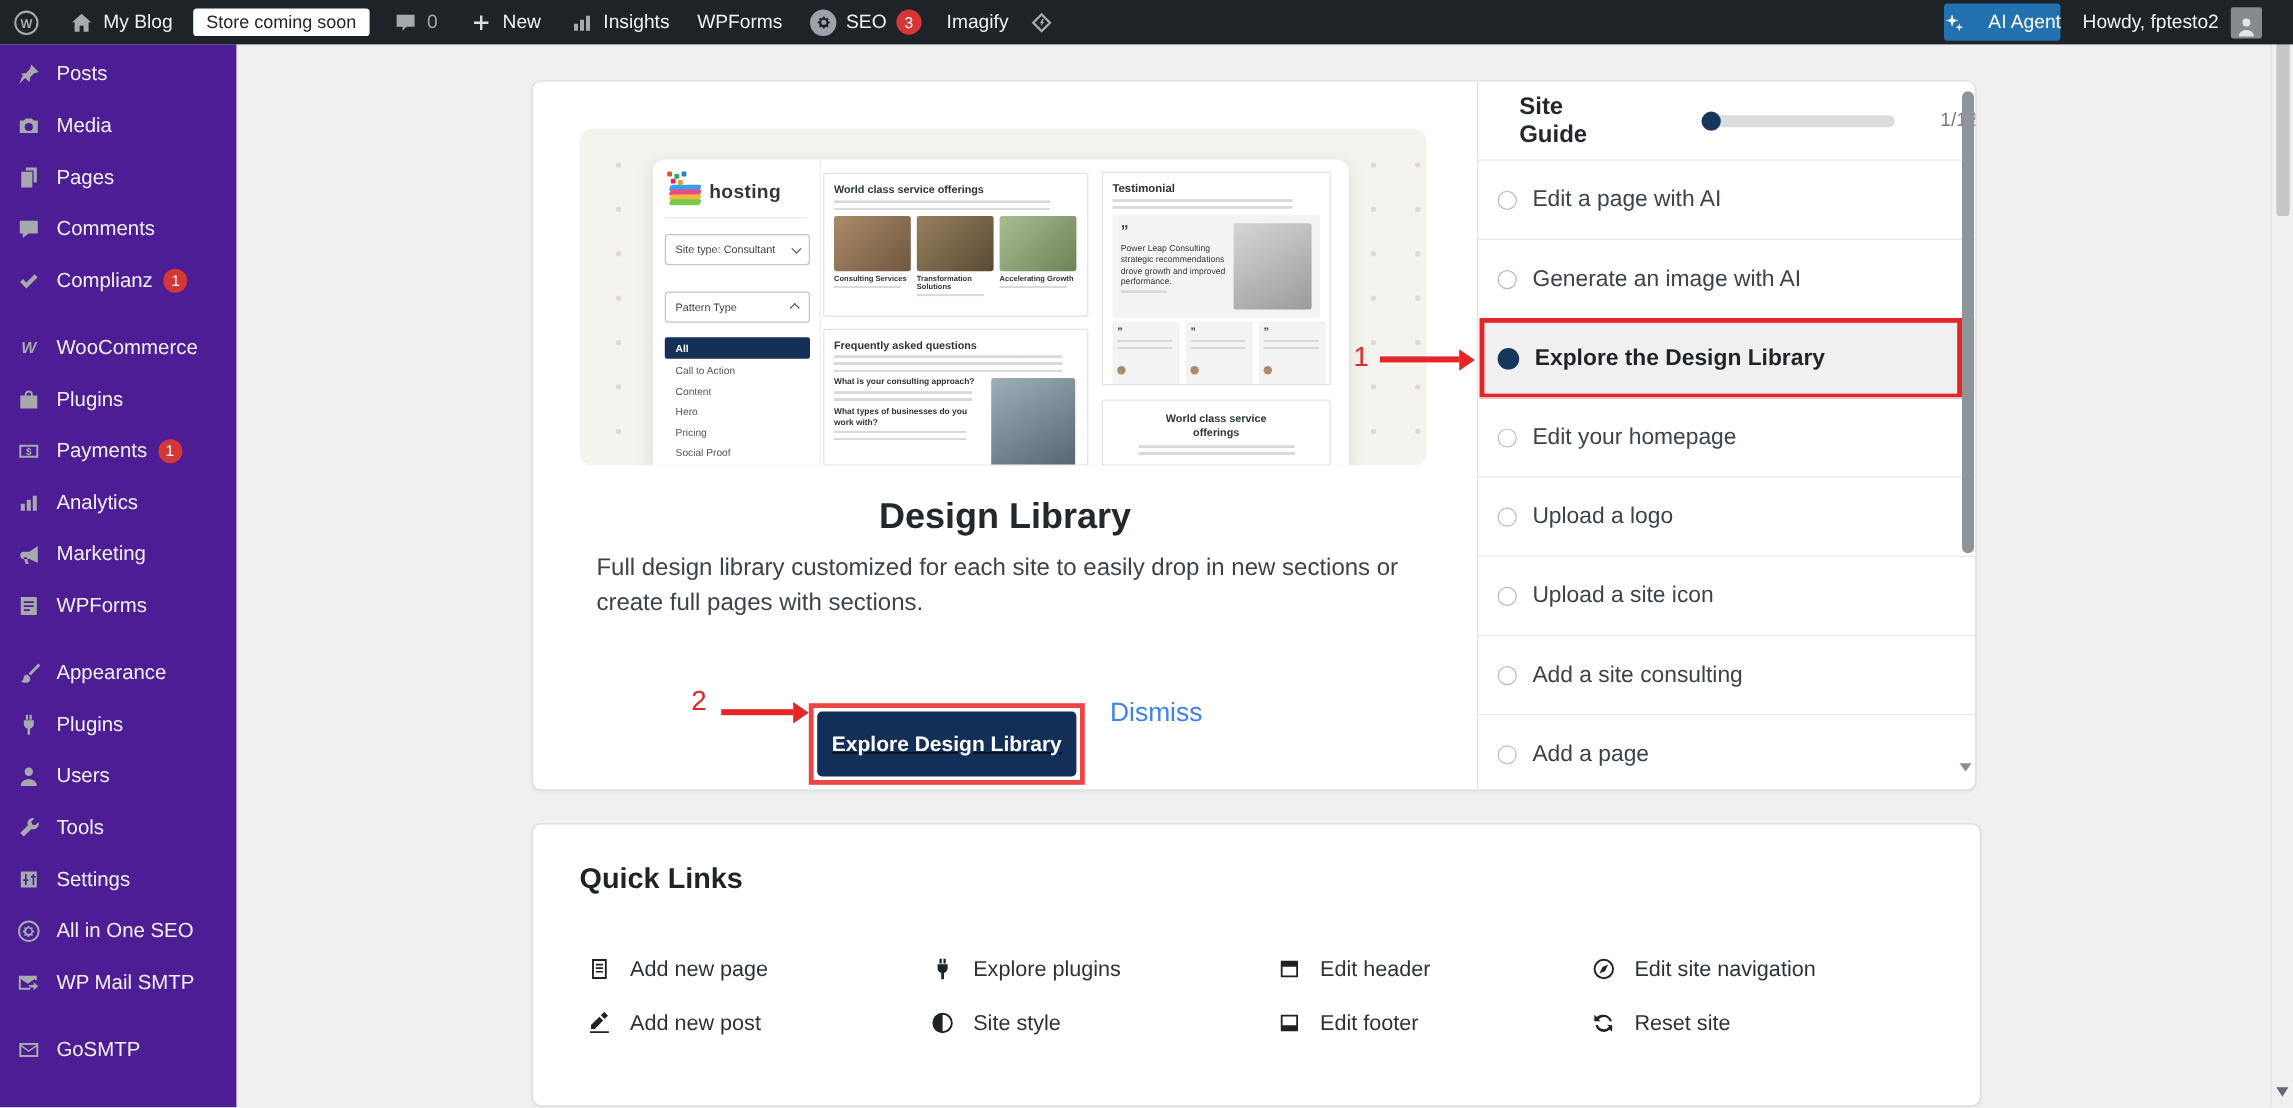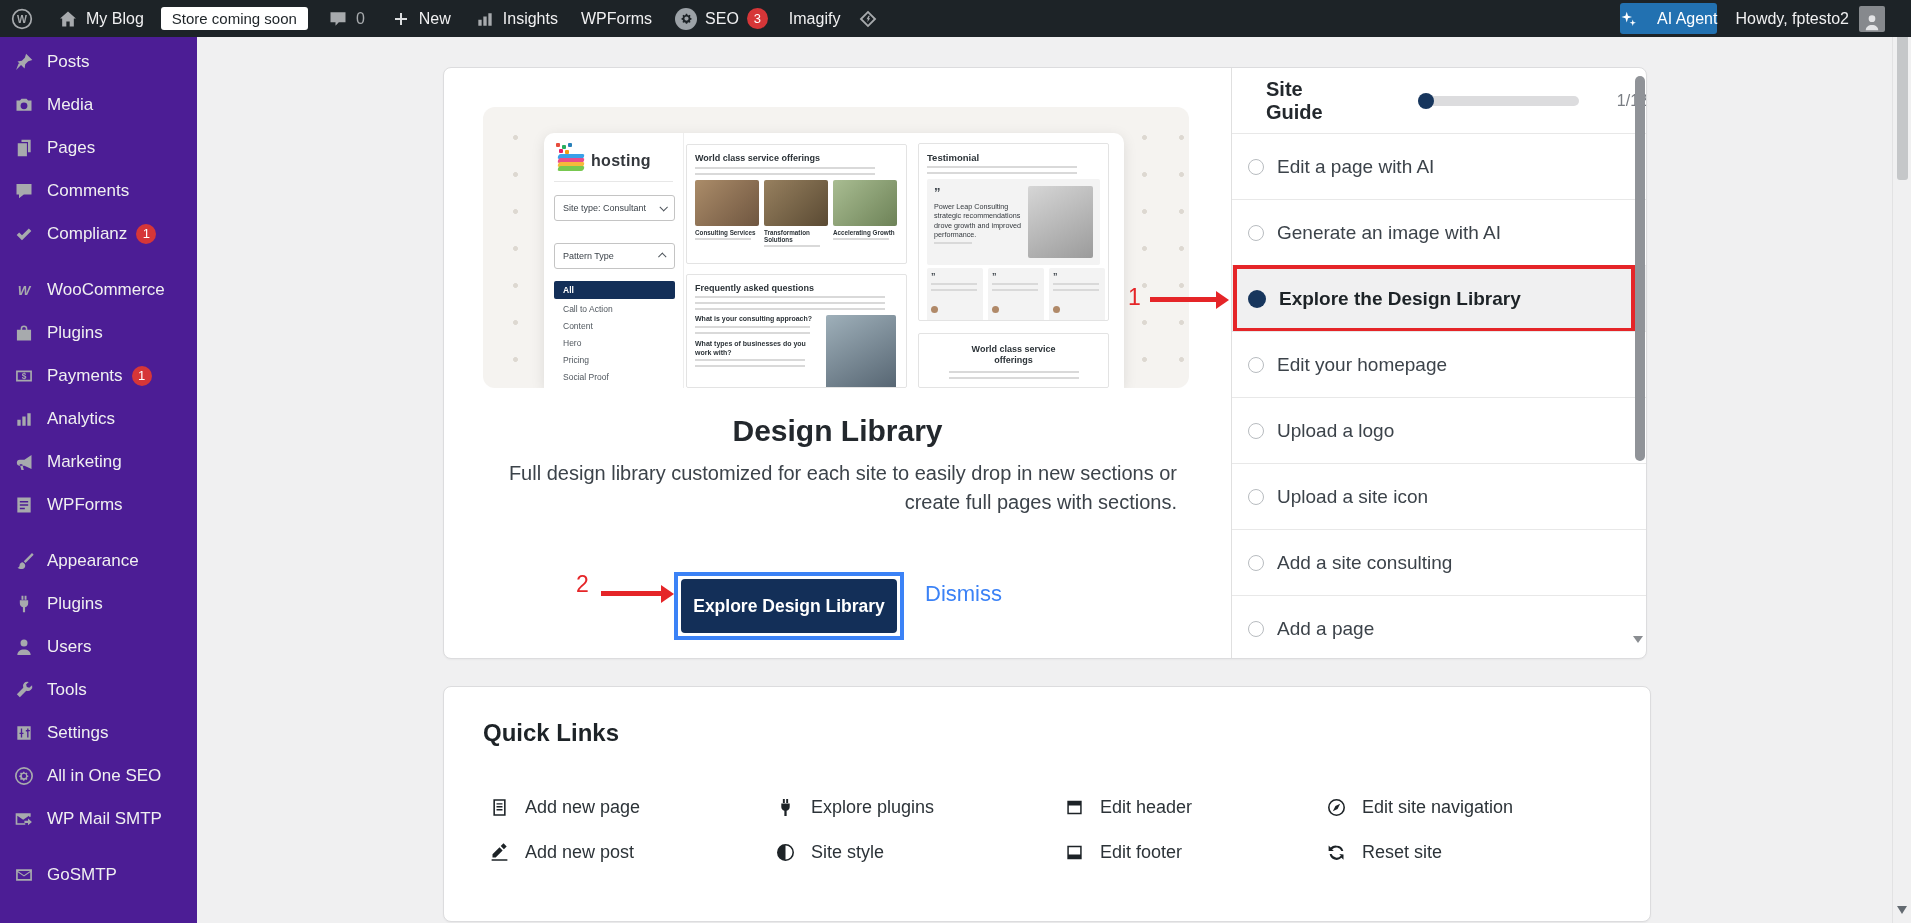--- a/index.html
+++ b/index.html
@@ -71,7 +71,7 @@
 
   
   #dl-title { position:absolute; left:0; top:346px; width:787px; text-align:center; font-size:30px; font-weight:bold; color:#23282d; }
-  #dl-desc { position:absolute; left:53px; top:391px; width:680px; text-align:right; font-size:20px; line-height:29px; color:#3c434a; }
+  #dl-desc { position:absolute; left:53px; top:391px; width:680px; text-align:left; font-size:20px; line-height:29px; color:#3c434a; }
   #redbox2 { position:absolute; left:230px; top:504px; border:4px solid #3b82f6; padding:3px; }
   #dl-btn { display:block; width:216px; height:54px; background:#132f58; color:#fff; border:none; font-family:inherit; font-size:17.5px; font-weight:bold; border-radius:4px; cursor:pointer; }
   #dl-dismiss { position:absolute; left:481px; top:512px; font-size:22px; color:#3b82f6; text-decoration:none; line-height:28px; cursor:pointer; }

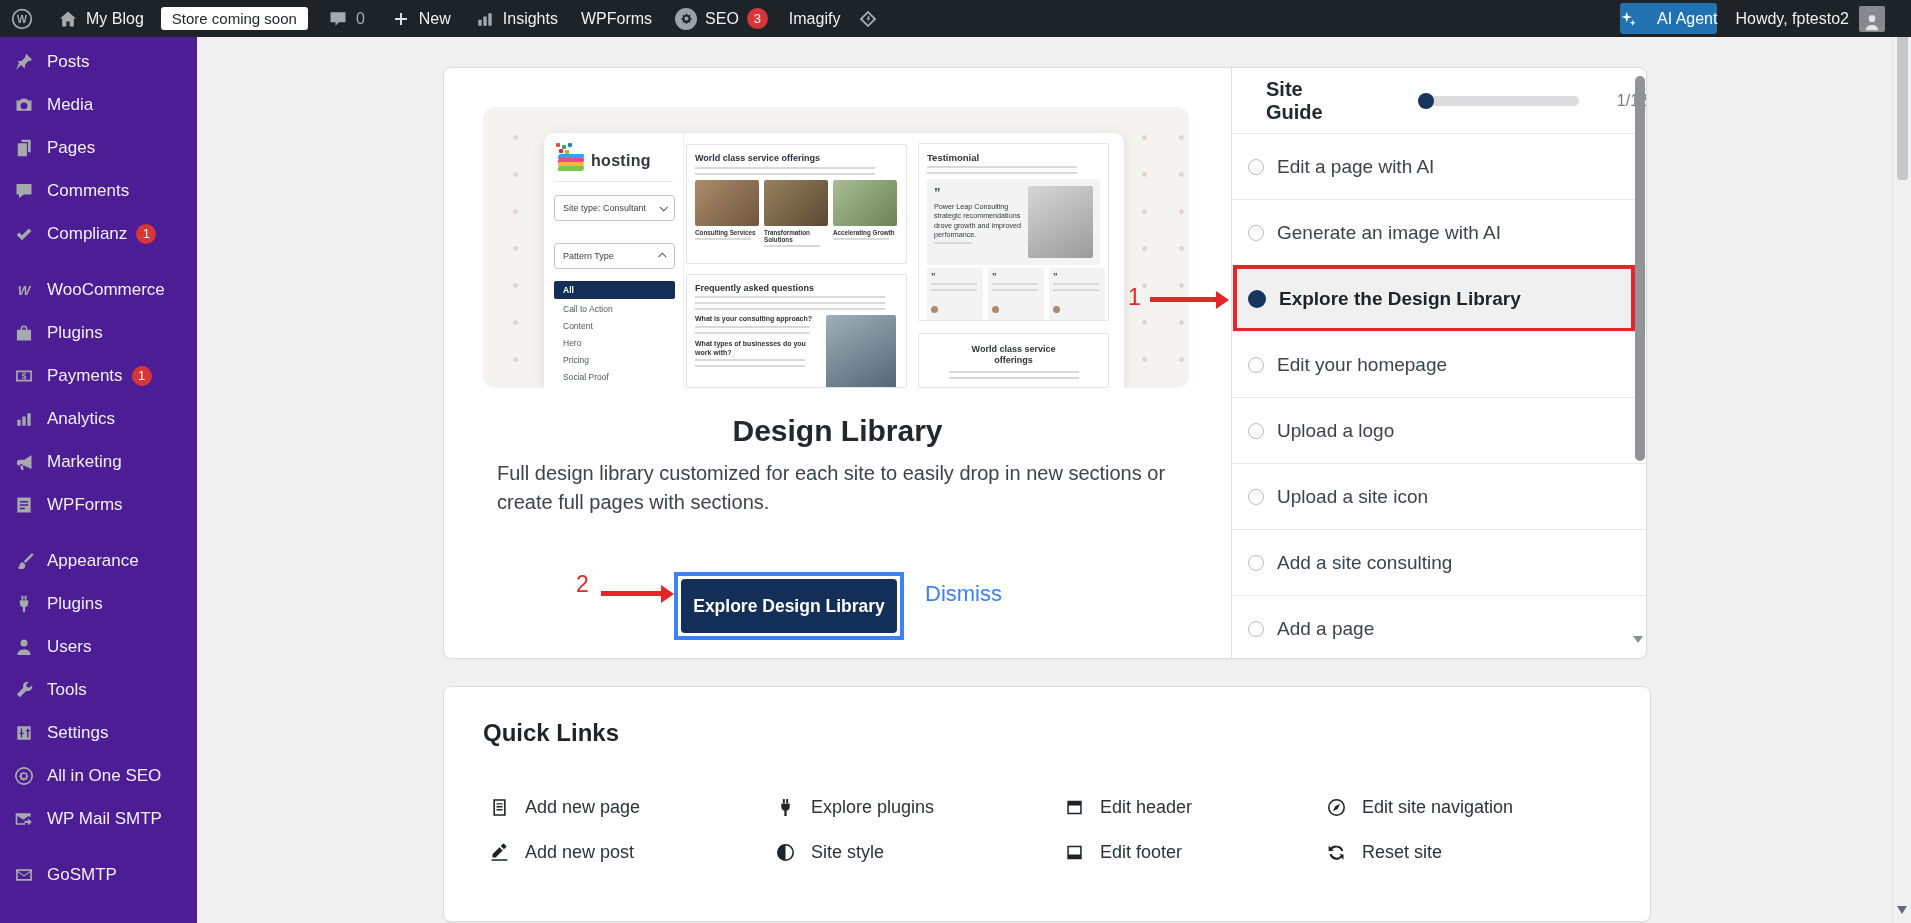--- a/index.html
+++ b/index.html
@@ -72,7 +72,7 @@
   
   #dl-title { position:absolute; left:0; top:346px; width:787px; text-align:center; font-size:30px; font-weight:bold; color:#23282d; }
   #dl-desc { position:absolute; left:53px; top:391px; width:680px; text-align:left; font-size:20px; line-height:29px; color:#3c434a; }
-  #redbox2 { position:absolute; left:230px; top:504px; border:4px solid #3b82f6; padding:3px; }
+  #redbox2 { position:absolute; left:230px; top:518px; border:4px solid #ef4444; padding:3px;text-decoration:underline; }
   #dl-btn { display:block; width:216px; height:54px; background:#132f58; color:#fff; border:none; font-family:inherit; font-size:17.5px; font-weight:bold; border-radius:4px; cursor:pointer; }
   #dl-dismiss { position:absolute; left:481px; top:512px; font-size:22px; color:#3b82f6; text-decoration:none; line-height:28px; cursor:pointer; }
   .ann-num { position:absolute; color:#e52528; font-size:23px; }

